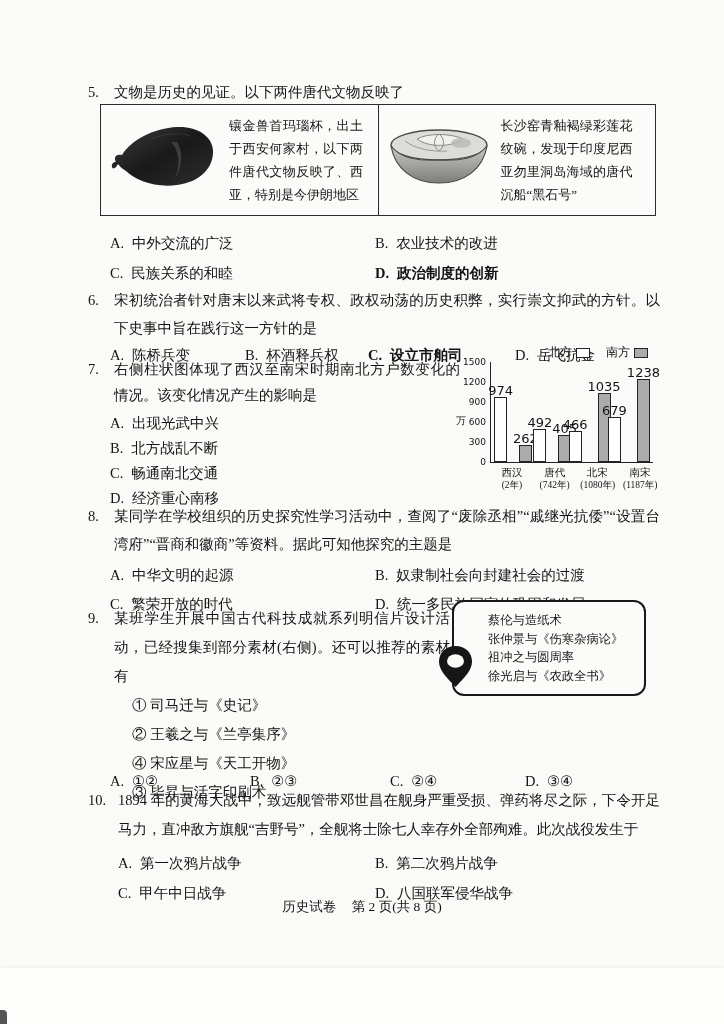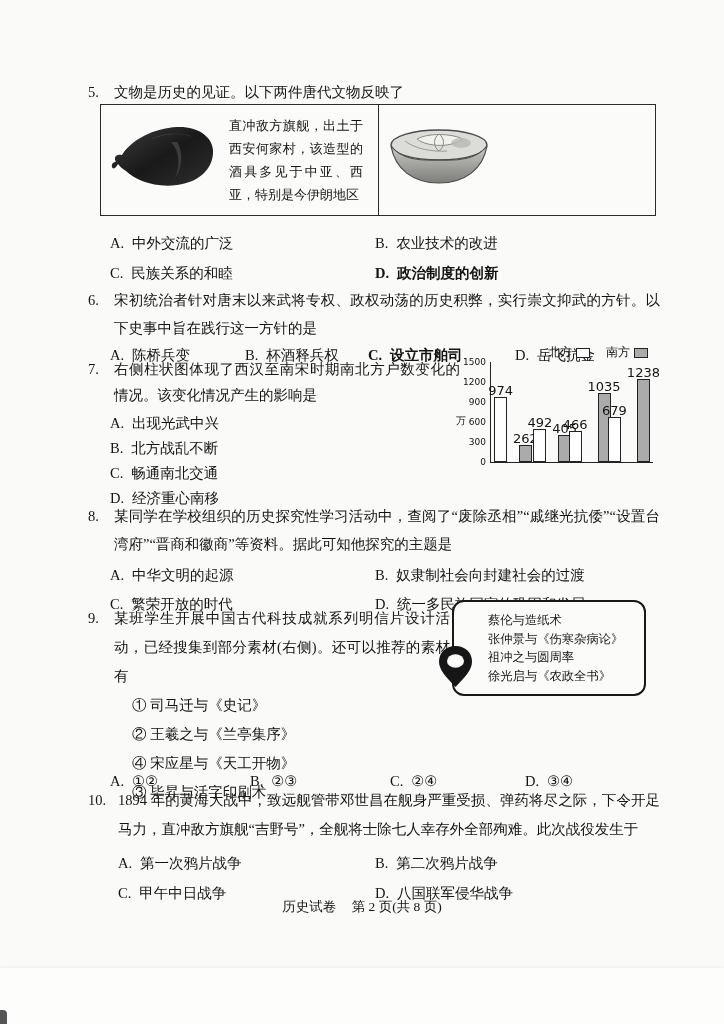--- a/index.html
+++ b/index.html
@@ -93,7 +93,7 @@
               <path d="M62,22 C70,30 72,46 66,58 C74,48 74,30 68,22 Z" fill="#4b4b4b" opacity="0.7"></path>
             </svg>
           </span>
-          <span class="fcap left">直冲敌方旗舰，出土于西安何家村，该造型的酒具多见于中亚、西亚，特别是今伊朗地区</span>
+          <span class="fcap left">镶金兽首玛瑙杯，出土于西安何家村，以下两件唐代文物反映了、西亚，特别是今伊朗地区</span>
         </div>
         <div class="fcell">
           <span class="fimg">

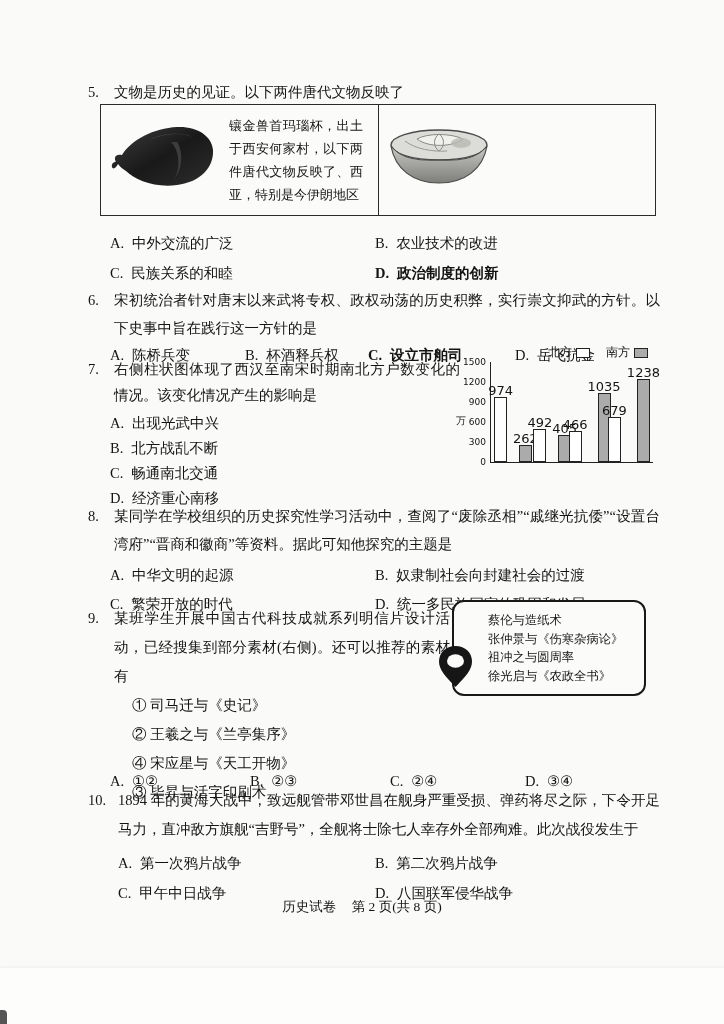--- a/index.html
+++ b/index.html
@@ -112,6 +112,7 @@
               <ellipse cx="74" cy="18" rx="10" ry="5" fill="#b9b9b4" opacity="0.8"></ellipse>
             </svg>
           </span>
+          <span class="fcap right">长沙窑青釉褐绿彩莲花纹碗，发现于印度尼西亚勿里洞岛海域的唐代沉船“黑石号”</span>
         </div>
       </div>
       <div class="opt" style="left:22px;top:154px;"><span class="olabel">A.</span><span>中外交流的广泛</span></div>

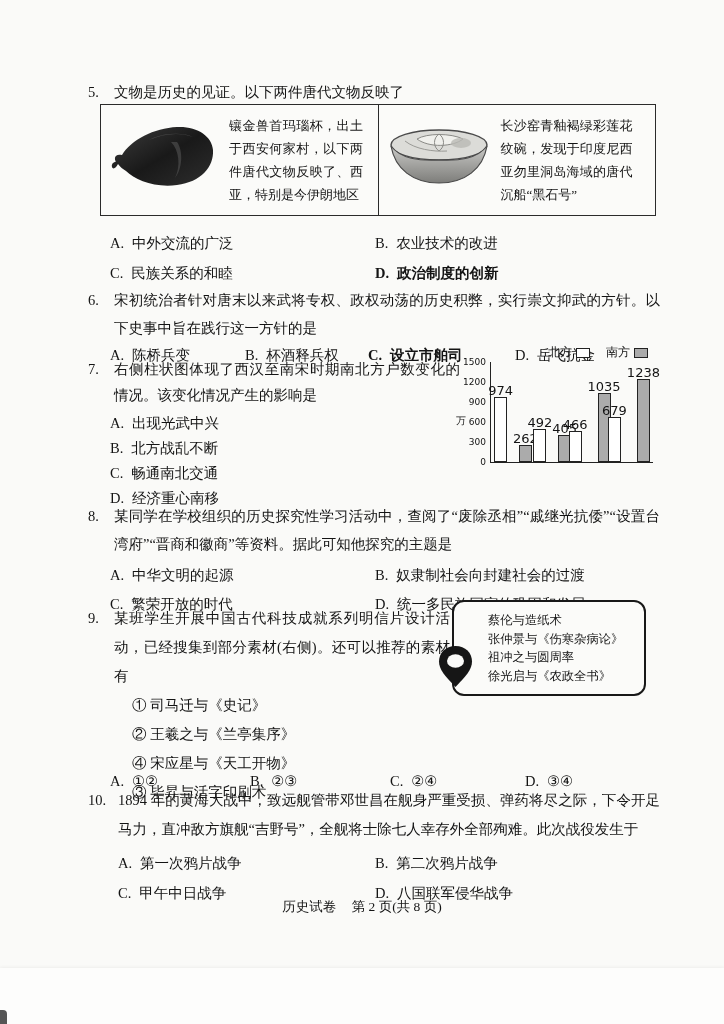--- a/index.html
+++ b/index.html
@@ -204,6 +204,24 @@
             <div class="ytick" style="bottom: 75px;">1200</div>
             <div class="ytick" style="bottom: 95px;">1500</div>
           </div>
+        <div class="xlabels">
+            <div class="xlab">
+              <div>西汉</div>
+              <div class="yr">(2年)</div>
+            </div>
+            <div class="xlab">
+              <div>唐代</div>
+              <div class="yr">(742年)</div>
+            </div>
+            <div class="xlab">
+              <div>北宋</div>
+              <div class="yr">(1080年)</div>
+            </div>
+            <div class="xlab">
+              <div>南宋</div>
+              <div class="yr">(1187年)</div>
+            </div>
+          </div>
       </div>
     </div>
 

